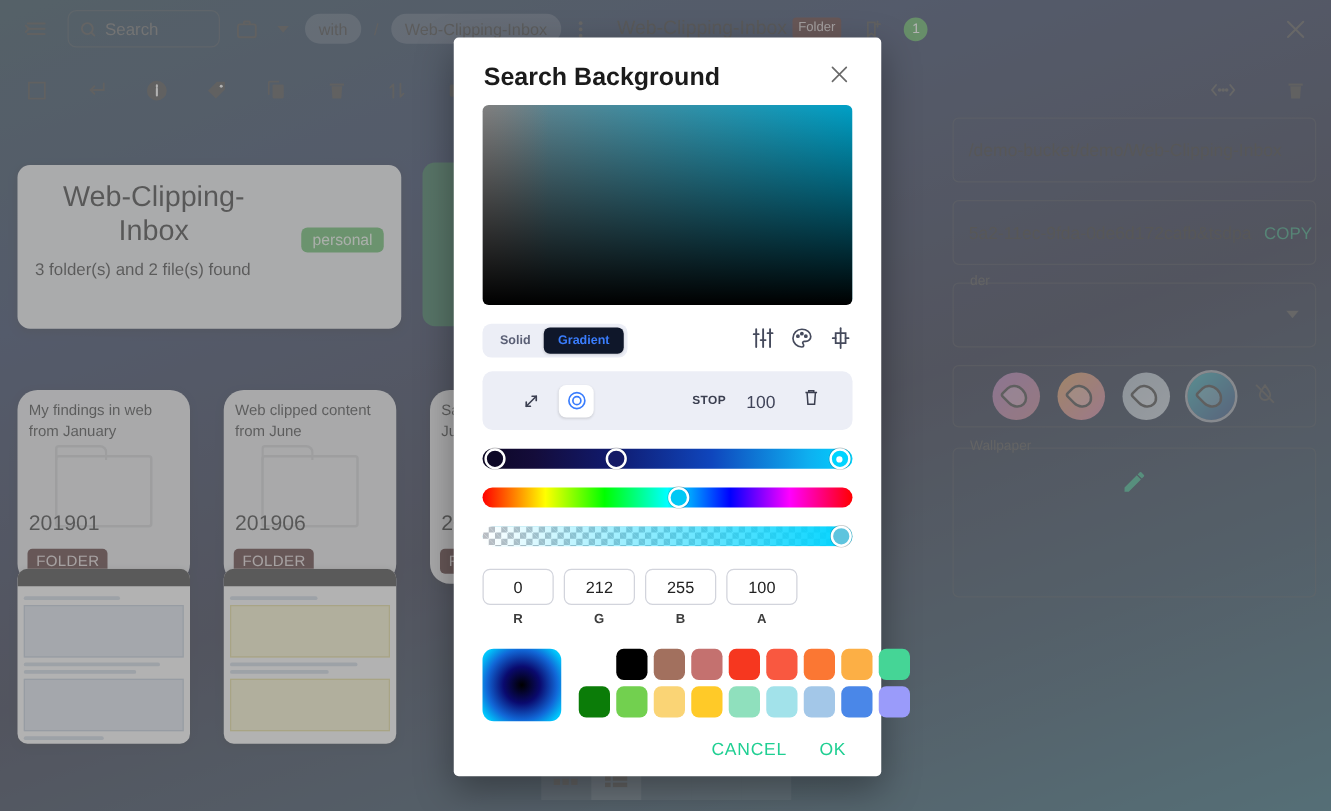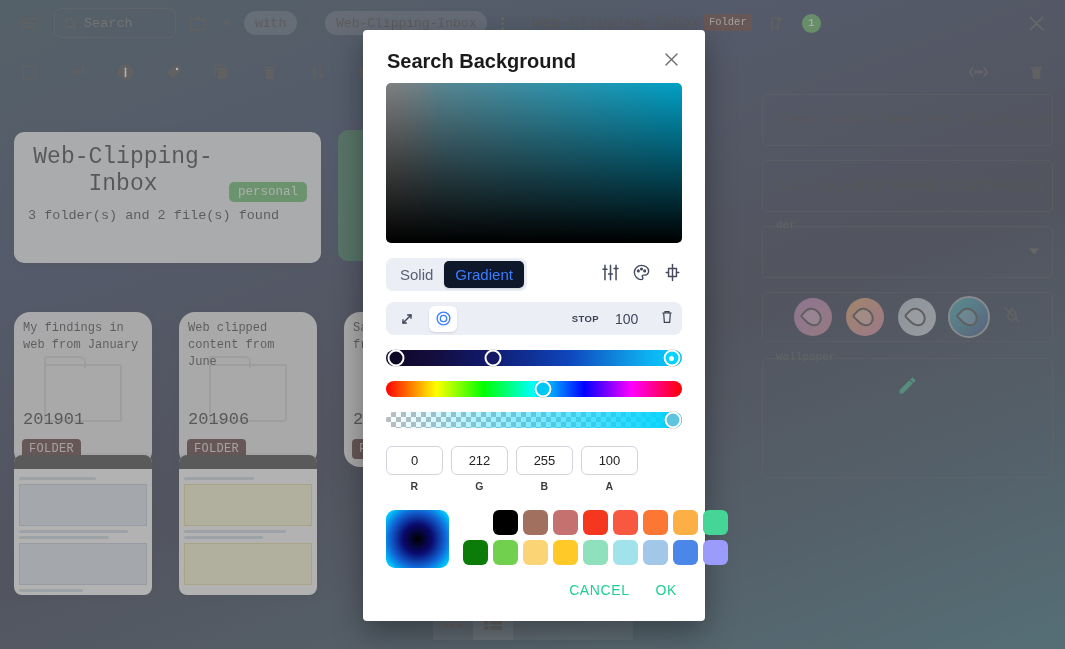--- a/index.html
+++ b/index.html
@@ -15,7 +15,6 @@
     position: absolute; inset: 0;
     background:
       linear-gradient(160deg, #0b2b3d 0%, #0a1b44 26%, #050a25 55%, #0a2840 78%, #0d4f63 100%);
-    font-family: Liberation Mono, monospace;
   }
   #dim { position: absolute; inset: 0; background: rgba(130,130,130,0.62); z-index: 40; }
 

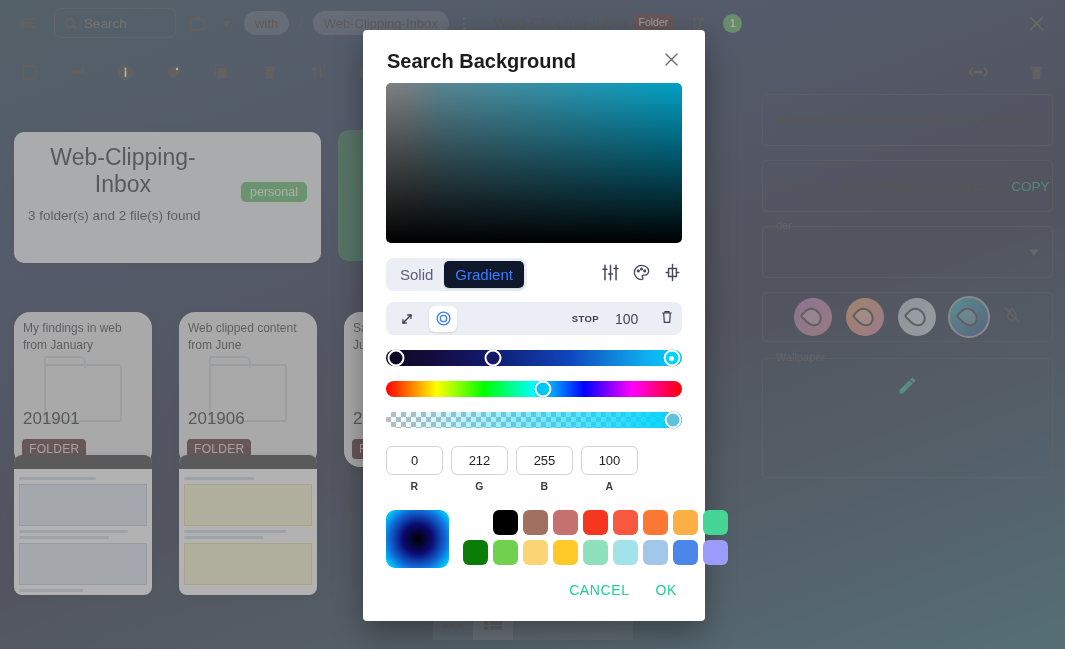--- a/index.html
+++ b/index.html
@@ -183,7 +183,7 @@
     display: flex; background: #eceef6; border-radius: 7px; padding: 3px;
   }
   .seg-btn {
-    font-size: 15px; font-weight: 400; padding: 5px 11px; border-radius: 5px;
+    font-size: 10px; font-weight: 700; padding: 5px 11px; border-radius: 5px;
     color: #5a5f75; cursor: pointer;
   }
   .seg-btn.on { background: #0f172a; color: #3a7dfd; box-shadow: 0 1px 2px rgba(0,0,0,.12); }

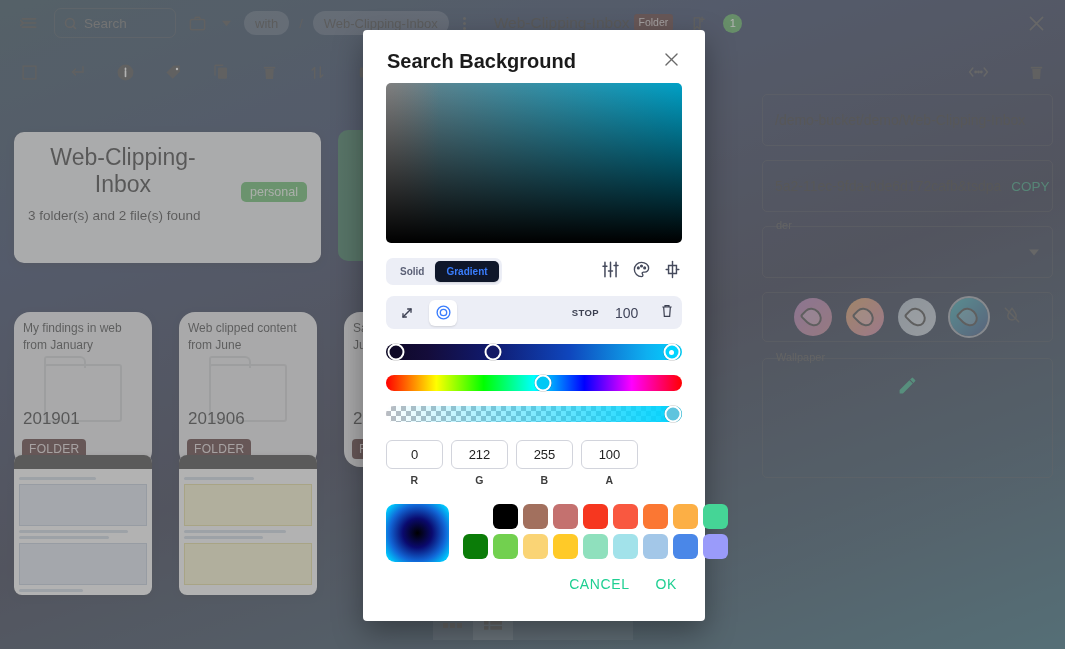--- a/index.html
+++ b/index.html
@@ -191,7 +191,7 @@
 
   .stop-row {
     display: flex; align-items: center; gap: 8px; background: #eceef6;
-    border-radius: 8px; padding: 5px 7px; margin-top: 11px; height: 33px;
+    border-radius: 8px; padding: 5px 25px; margin-top: 11px; height: 47px;
   }
   .stop-sq {
     width: 28px; height: 26px; border-radius: 6px; display: flex;

